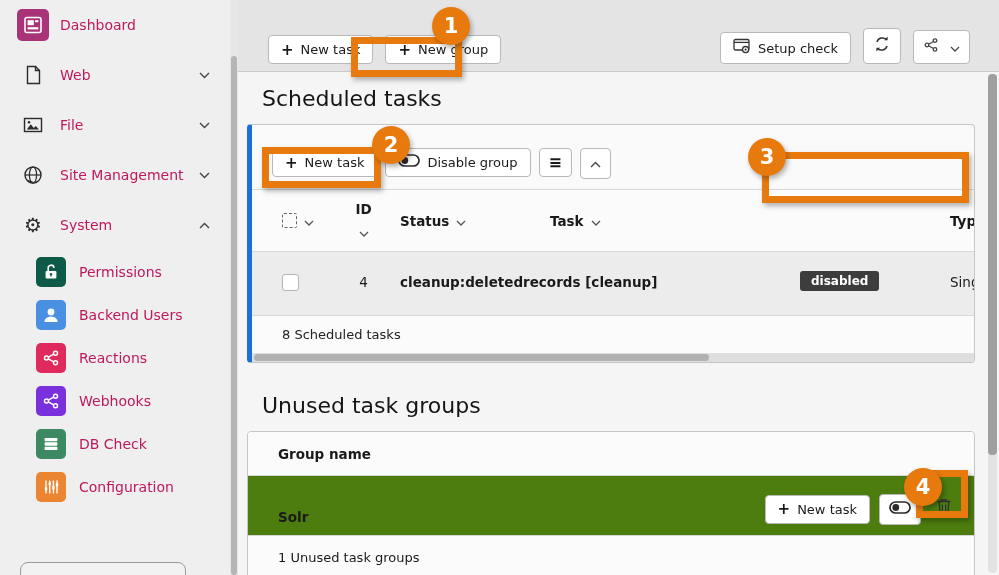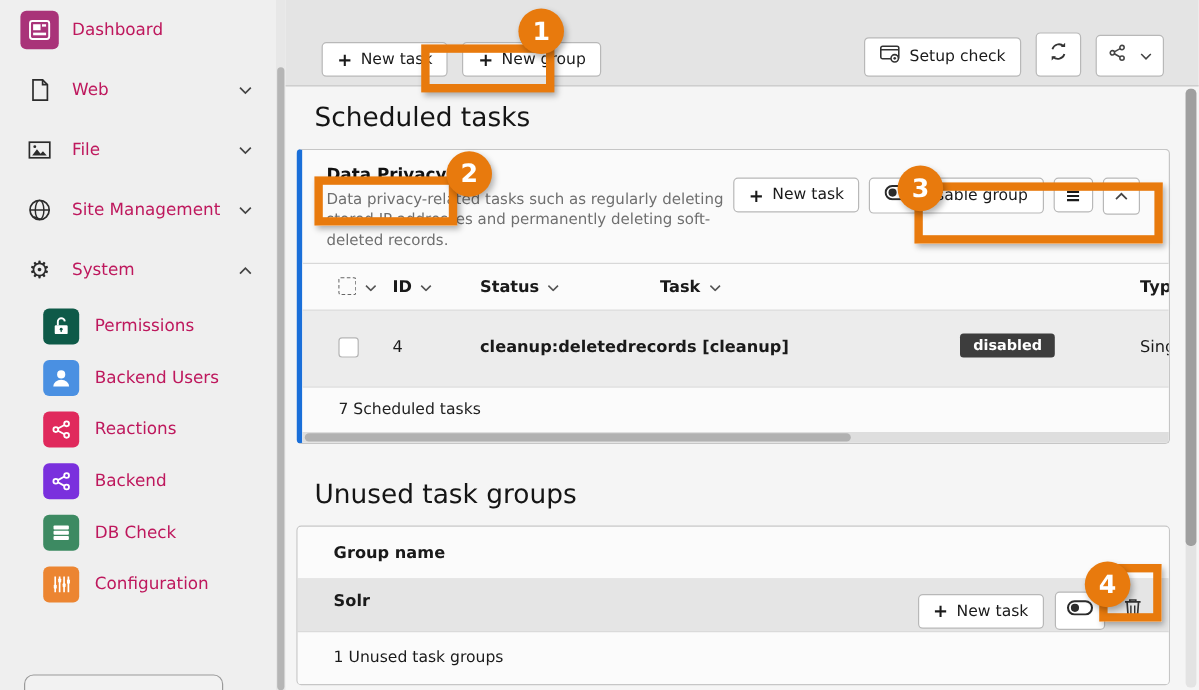--- a/index.html
+++ b/index.html
@@ -296,10 +296,6 @@
 
       <section class="panel panel-info">
         <div class="panel-header">
-          <div class="panel-header-text">
-            <div class="panel-title">Data Privacy</div>
-            <div class="panel-desc">Data privacy-related tasks such as regularly deleting stored IP addresses and permanently deleting soft-deleted records.</div>
-          </div>
           <div class="panel-actions">
             <button class="btn">
               <span class="plus">+</span>

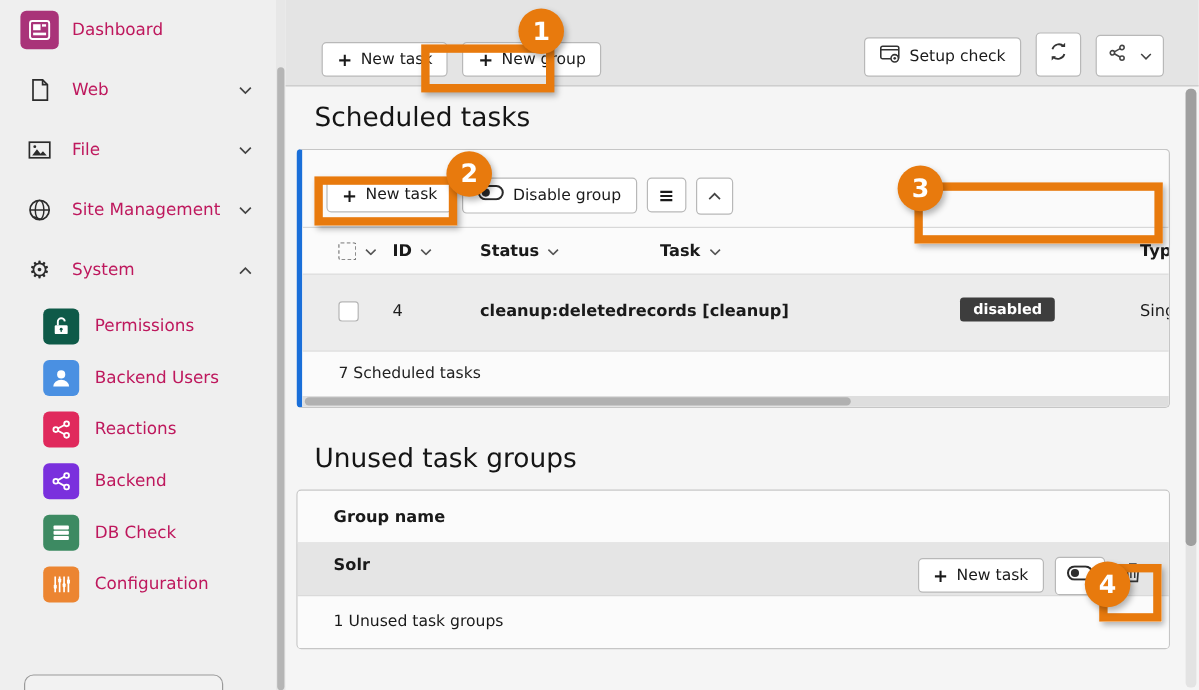--- a/index.html
+++ b/index.html
@@ -45,7 +45,7 @@
 
   .t-head { display:flex; align-items:center; border-top:1px solid #d8d8d8; border-bottom:1px solid #d8d8d8; background:#fbfbfb; padding:11px 0 11px 30px; font-weight:bold; font-size:13.5px; }
   .t-cell { display:flex; align-items:center; gap:7px; flex:none; }
-  .c-sel { width:45px; } .c-id { width:73px; } .c-task { width:400px; } .c-status { width:150px; } .c-type { width:60px; }
+  .c-sel { width:45px; } .c-id { width:73px;flex-direction:column; } .c-task { width:400px; } .c-status { width:150px; } .c-type { width:60px; }
   .t-row { display:flex; align-items:flex-start; background:#ececec; padding:22px 0 24px 30px; font-size:13.5px; }
   .t-row .c-task { font-weight:bold; }
   .t-foot { background:#fbfbfb; border-top:1px solid #d8d8d8; padding:11px 0 11px 30px; font-size:13px; color:#222; }

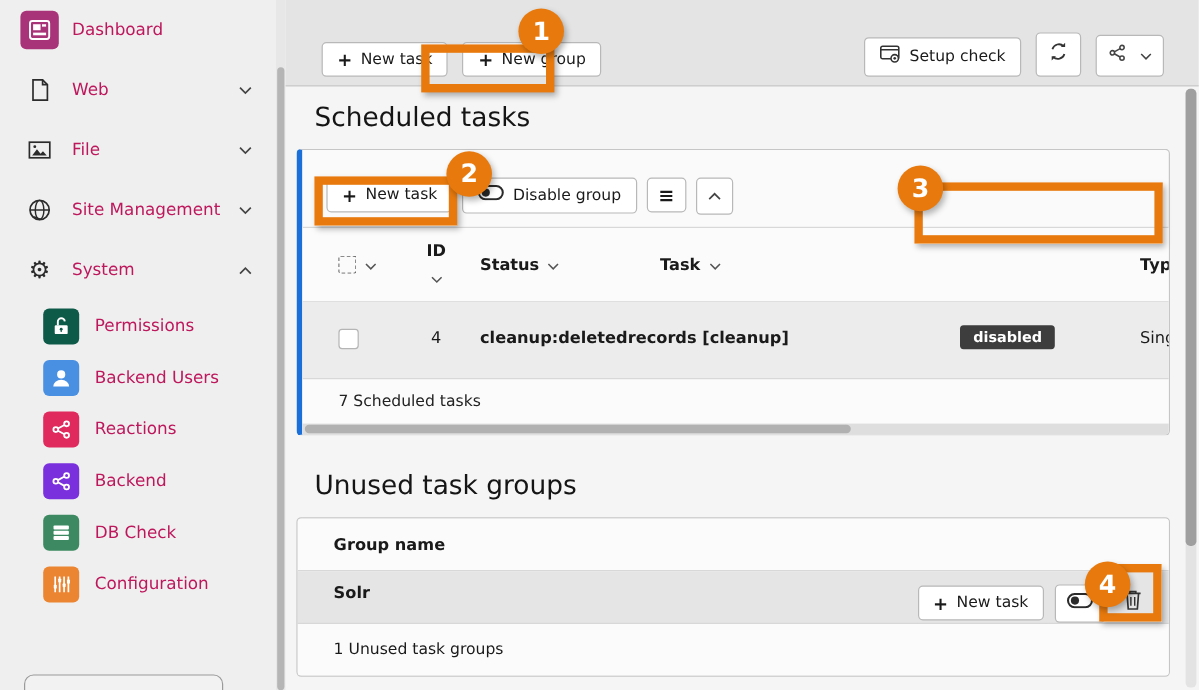--- a/index.html
+++ b/index.html
@@ -361,7 +361,7 @@
           <div class="t-cell c-type">Sing</div>
         </div>
 
-        <div class="t-foot">7 Scheduled tasks</div>
+        <div class="t-foot">8 Scheduled tasks</div>
         <div class="h-scroll">
             <div class="thumb"></div>
           </div>

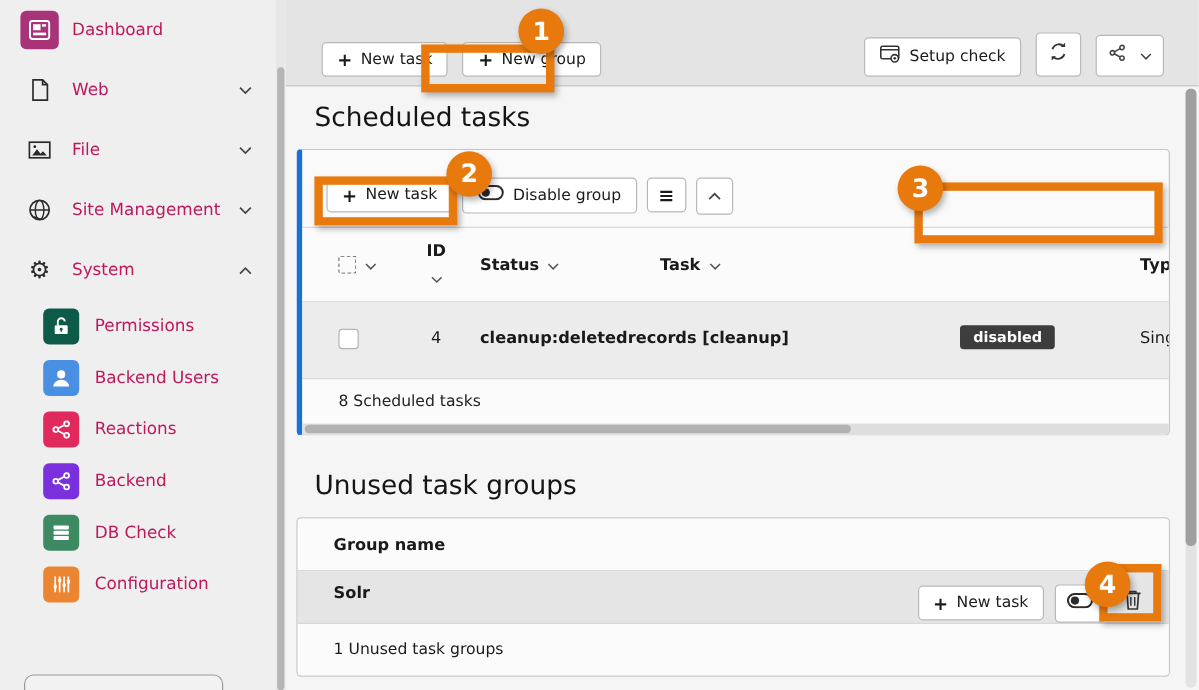--- a/index.html
+++ b/index.html
@@ -203,7 +203,7 @@
             <path d="M6.3 8.1l5.4-3M6.3 9.9l5.4 3" stroke="#fff" stroke-width="1.5"></path>
           </svg>
       </span>
-      <span class="nav-label">Backend</span>
+      <span class="nav-label">Webhooks</span>
     </div>
 
     <div class="sub-item">

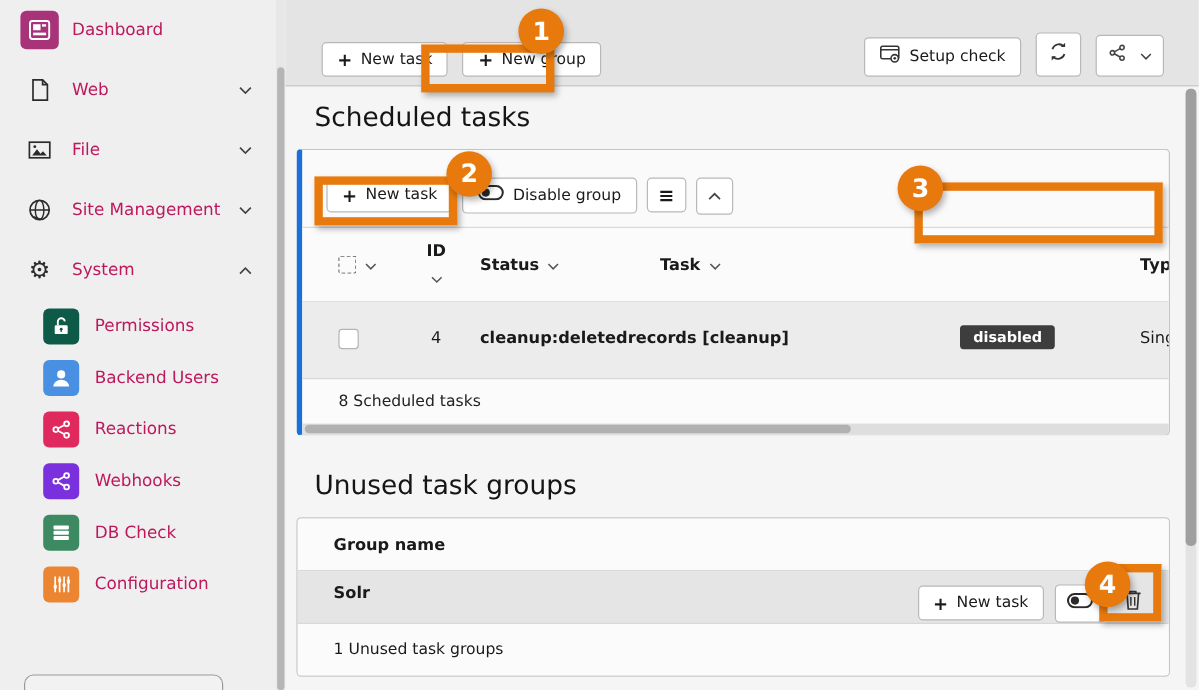--- a/index.html
+++ b/index.html
@@ -57,7 +57,7 @@
   .status-badge { display:inline-block; background:#3d3d3d; color:#fff; font-weight:bold; font-size:12px; padding:3px 11px; border-radius:3px; margin-top:-3px; }
 
   .g-head { background:#fbfbfb; padding:14px 0 13px 30px; font-weight:bold; font-size:13.5px; border-bottom:1px solid #d8d8d8; }
-  .g-row { background:#e5e5e5; display:flex; align-items:flex-start; justify-content:space-between; padding:10px 16px 10px 30px; height:44px; border-bottom:1px solid #d8d8d8; }
+  .g-row { background:#4d7c0f; display:flex; align-items:flex-end; justify-content:space-between; padding:10px 16px 10px 30px; height:60px; border-bottom:1px solid #d8d8d8; }
   .g-name { font-weight:bold; font-size:13.5px; }
   .g-actions { display:flex; gap:9px; align-items:center; }
   .g-foot { background:#fbfbfb; padding:14px 0 14px 30px; font-size:13px; }

